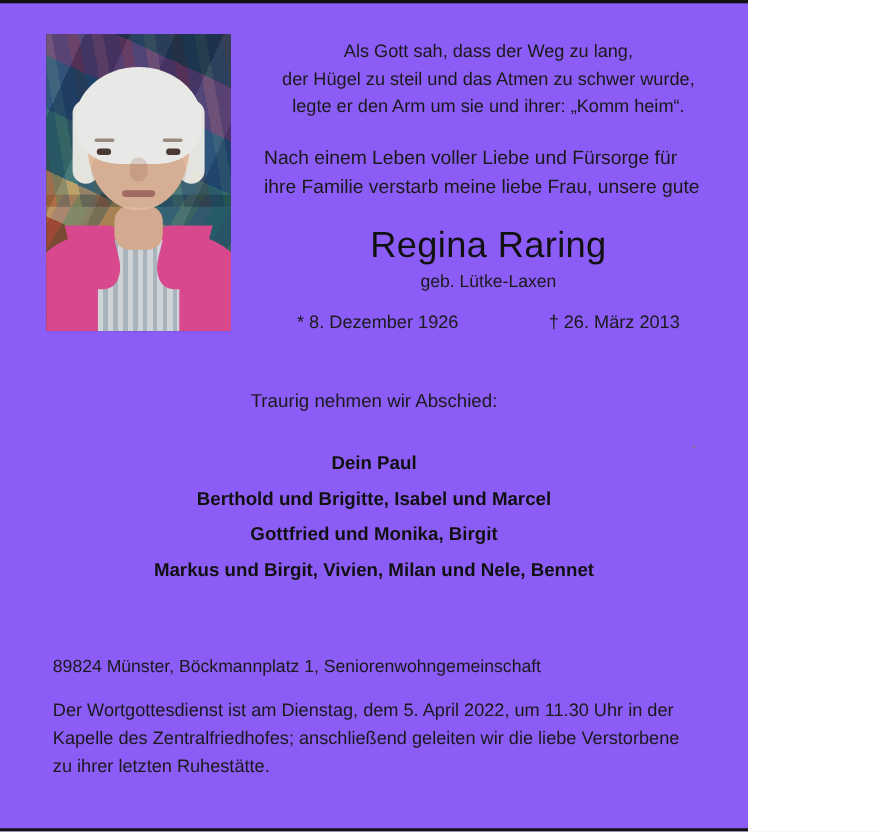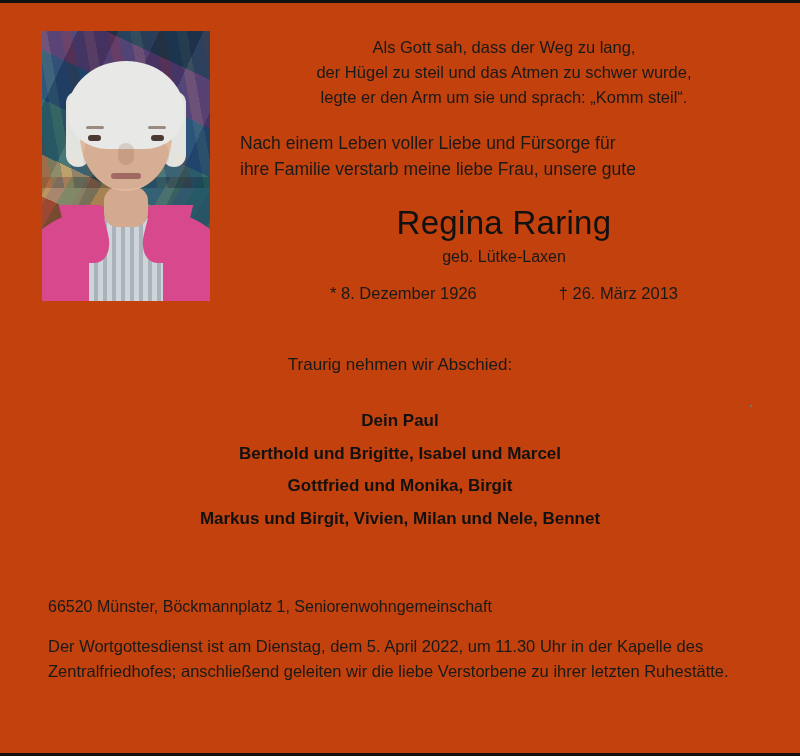--- a/index.html
+++ b/index.html
@@ -16,12 +16,12 @@
   }
   .obituary {
     position: relative;
-    width: 800px;
+    width: 680px;
     height: 756px;
     box-sizing: border-box;
     border-top: 3px solid #111111;
     border-bottom: 3px solid #111111;
-    background: #c2410c;
+    background: #8b5cf6;
     padding: 22px 28px 0 28px;
   }
   .top-area {

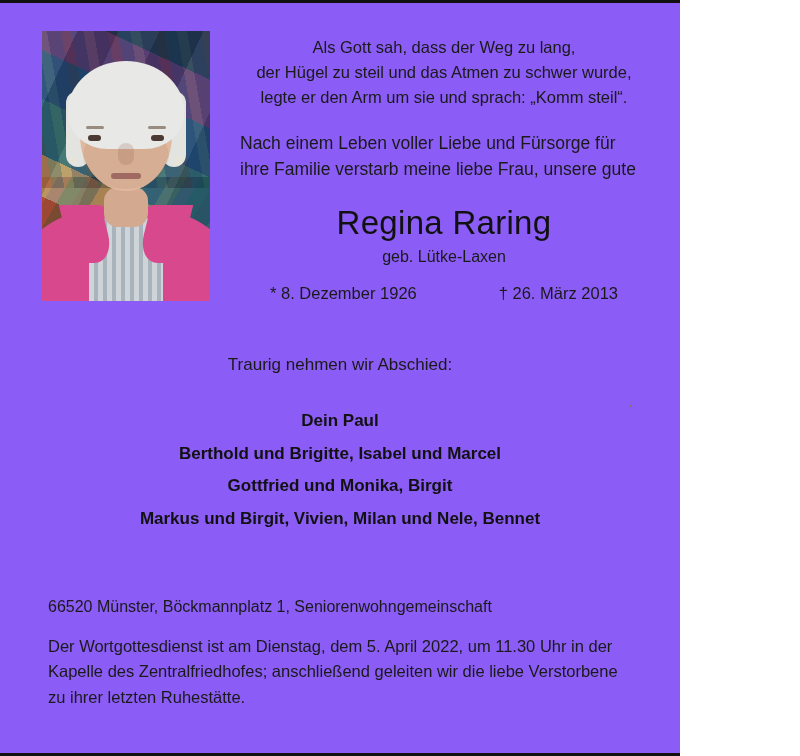--- a/index.html
+++ b/index.html
@@ -290,7 +290,7 @@
       <div class="verse">
         <div>Als Gott sah, dass der Weg zu lang,</div>
         <div>der Hügel zu steil und das Atmen zu schwer wurde,</div>
-        <div>legte er den Arm um sie  und sprach: „Komm steil“.</div>
+        <div>legte er den Arm um sie  und ihrer: „Komm heim“.</div>
       </div>
 
       <div class="intro">

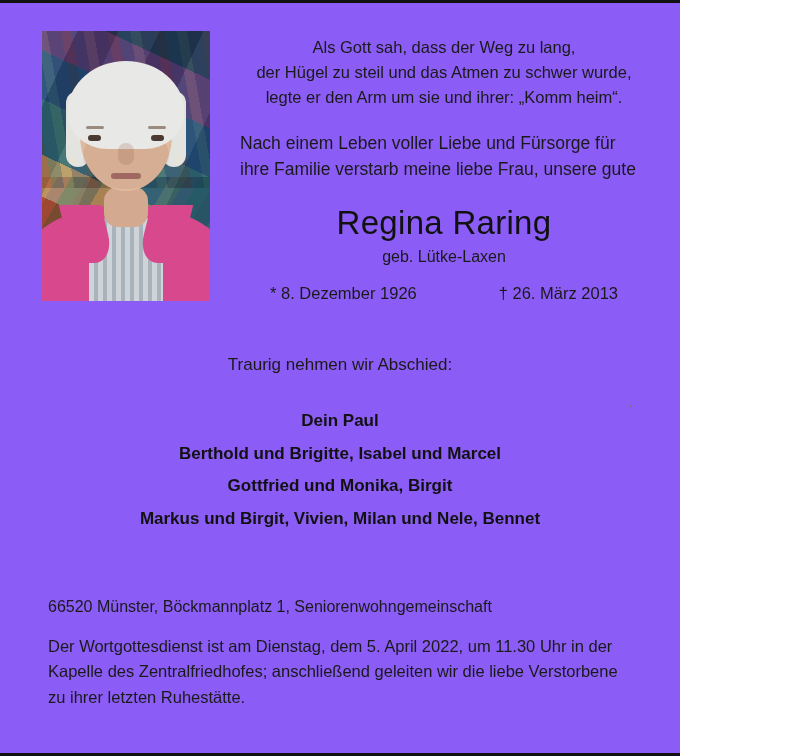--- a/index.html
+++ b/index.html
@@ -318,7 +318,7 @@
     <div>Markus und Birgit, Vivien, Milan und Nele, Bennet</div>
   </div>
 
-  <div class="address">66520 Münster, Böckmannplatz 1, Seniorenwohngemeinschaft</div>
+  <div class="address">89824 Münster, Böckmannplatz 1, Seniorenwohngemeinschaft</div>
 
   <div class="service">
     <span>Der Wortgottesdienst ist am Dienstag, dem 5. April 2022, um 11.30 Uhr in der</span>

